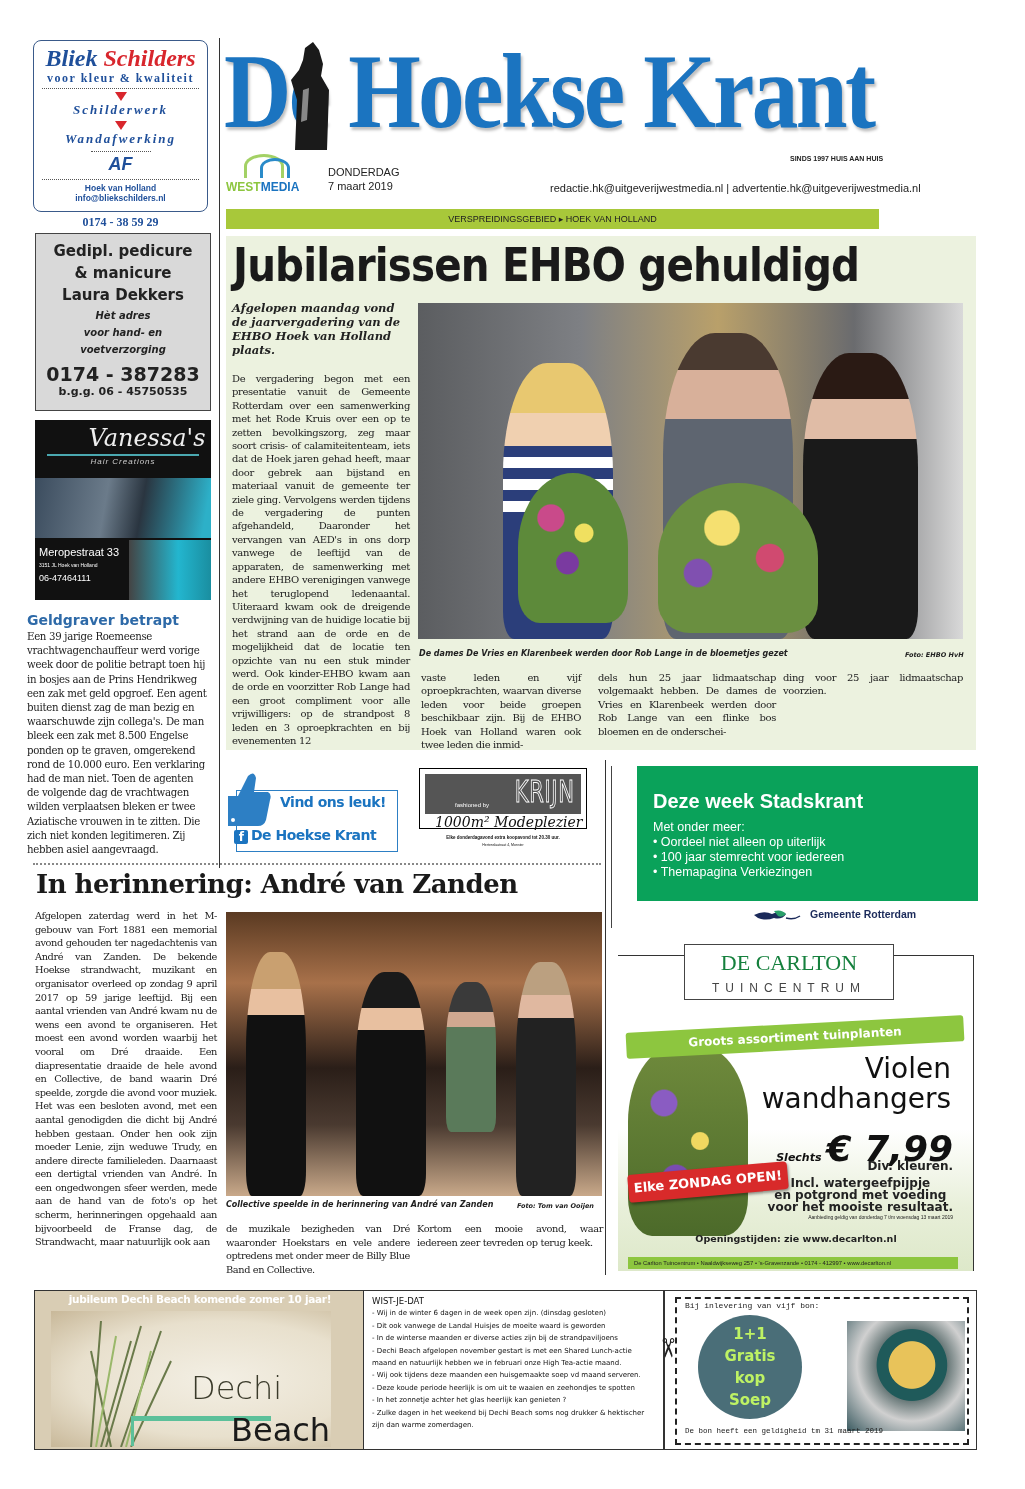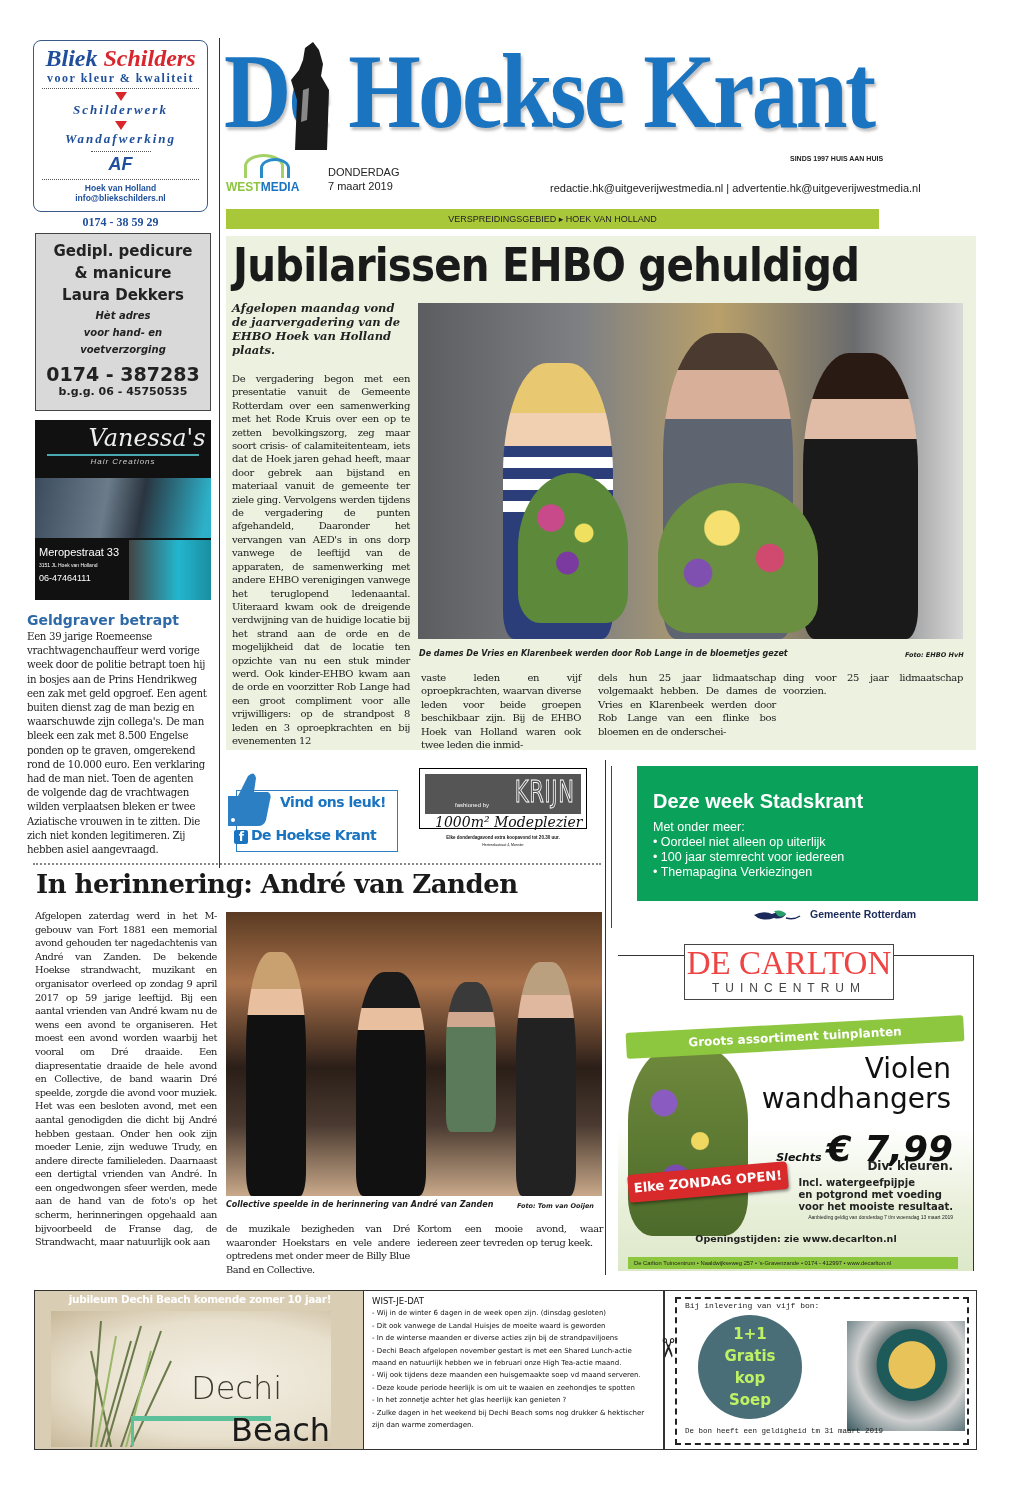--- a/index.html
+++ b/index.html
@@ -108,7 +108,7 @@
   
   #carlton { left: 618px; top: 955px; width: 356px; height: 316px; border-top: 1.5px solid #333; border-right: 1.5px solid #333; background: linear-gradient(180deg,#fff 0%,#fff 55%,#e8efd9 80%,#dde8c9 100%); }
   #carltonbox { position: absolute; left: 66px; top: -12px; width: 210px; height: 56px; background: #fff; border: 1px solid #444; text-align: center; }
-  #carltonname { font-family: "Liberation Serif", serif; font-size: 33px; color: #ef4444; line-height: 36px; }
+  #carltonname { font-family: "Liberation Serif", serif; font-size: 22px; color: #15803d; line-height: 36px; }
   #carltonsub { font-family: "Liberation Sans", sans-serif; font-size: 12px; letter-spacing: 6px; color: #444; }
   #groots { position: absolute; left: 8px; top: 68px; width: 338px; height: 26px; background: #8dc63f; color: #fff; font-family: "DejaVu Sans", sans-serif; font-weight: bold; font-size: 12px; text-align: center; line-height: 26px; transform: rotate(-3deg); border-radius: 3px; }
   #flowers { position: absolute; left: 10px; top: 90px; width: 120px; height: 190px; background: radial-gradient(circle at 30% 30%,#8a5cc2 0 8%,transparent 9%), radial-gradient(circle at 60% 50%,#f0d860 0 7%,transparent 8%), radial-gradient(circle at 40% 70%,#7a4cb2 0 9%,transparent 10%), linear-gradient(180deg,#6f8a3c,#4c6a2a); border-radius: 40% 40% 20% 20%; }

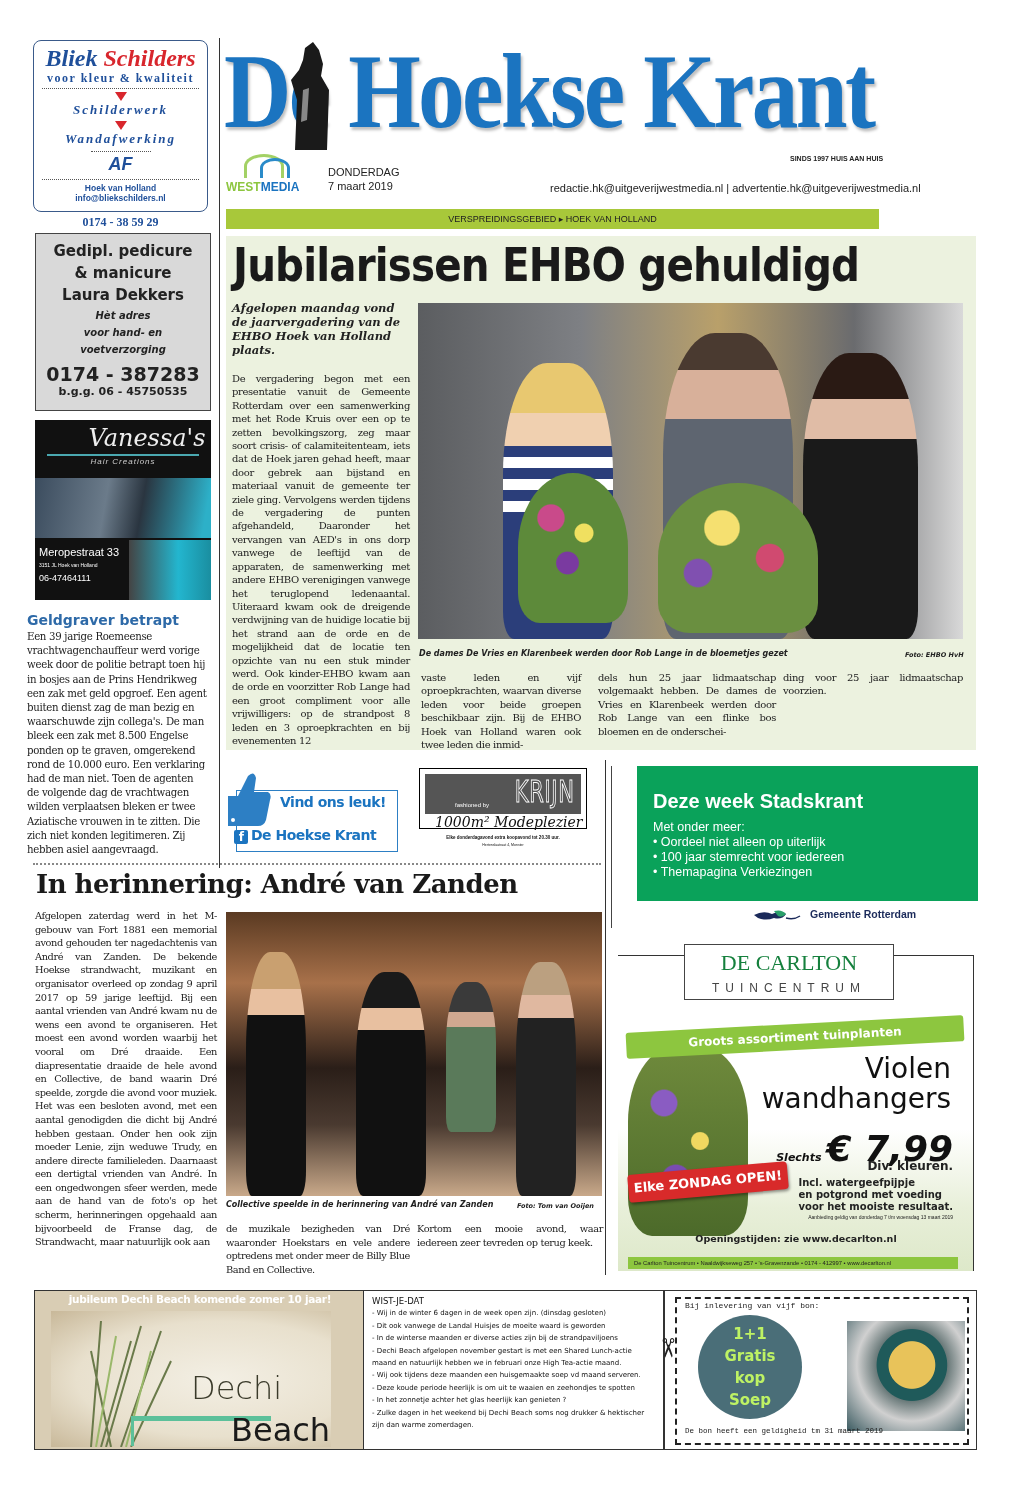--- a/index.html
+++ b/index.html
@@ -117,7 +117,7 @@
   #slechts .s1 { font-size: 11px; font-weight: bold; }
   #slechts .s2 { font-size: 36px; font-weight: bold; }
   #divkl { position: absolute; right: 20px; top: 203px; font-family: "DejaVu Sans", sans-serif; font-weight: bold; font-size: 12px; }
-  #incl { position: absolute; right: 20px; top: 221px; text-align: left; font-family: "DejaVu Sans", sans-serif; font-weight: bold; font-size: 10px; line-height: 12px; }
+  #incl { position: absolute; right: 20px; top: 221px; text-align: center; font-family: "DejaVu Sans", sans-serif; font-weight: bold; font-size: 12px; line-height: 12px; }
   #aanb { position: absolute; right: 20px; top: 258px; font-family: "Liberation Sans", sans-serif; font-size: 5px; }
   #open { position: absolute; left: 10px; top: 212px; width: 160px; height: 28px; background: #d82a2a; color: #fff; font-family: "DejaVu Sans", sans-serif; font-weight: bold; font-size: 13px; text-align: center; line-height: 28px; transform: rotate(-5deg); border-radius: 4px; box-shadow: 1px 2px 3px rgba(0,0,0,0.4); }
   #openingst { position: absolute; left: 0; top: 277px; width: 356px; text-align: center; font-family: "DejaVu Sans", sans-serif; font-weight: bold; font-size: 9.5px; }

